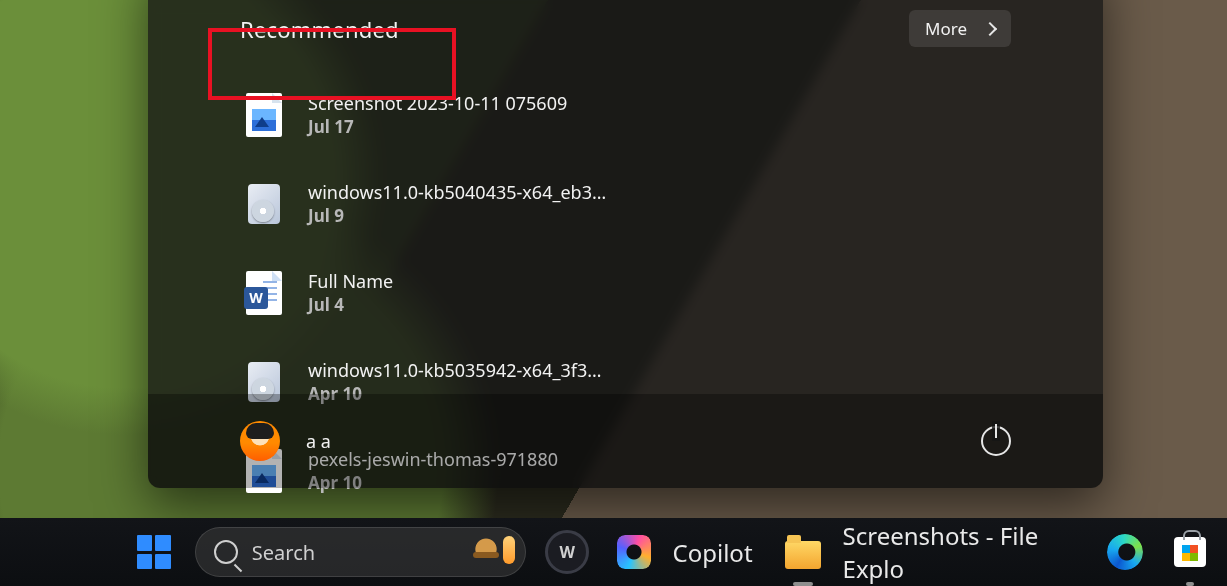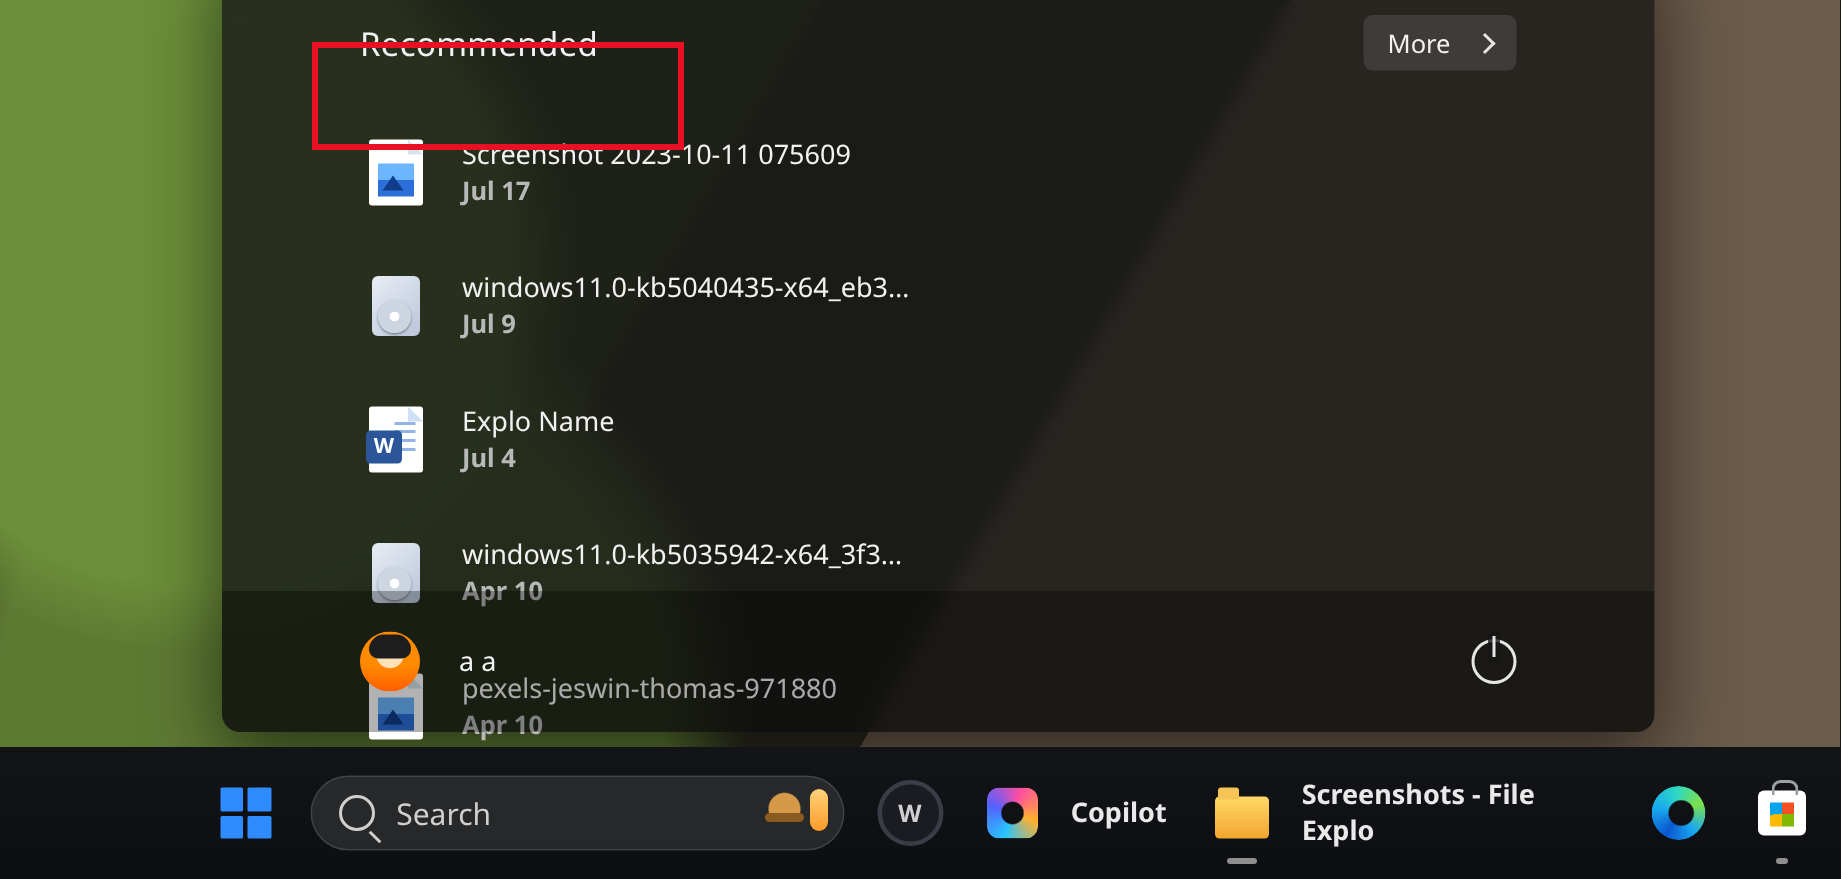--- a/index.html
+++ b/index.html
@@ -135,7 +135,7 @@
               <div class="w">W</div>
             </div>
           <div class="txt">
-            <div class="name">Explo Name</div>
+            <div class="name">Full Name</div>
             <div class="date">Jul 4</div>
           </div>
         </div>

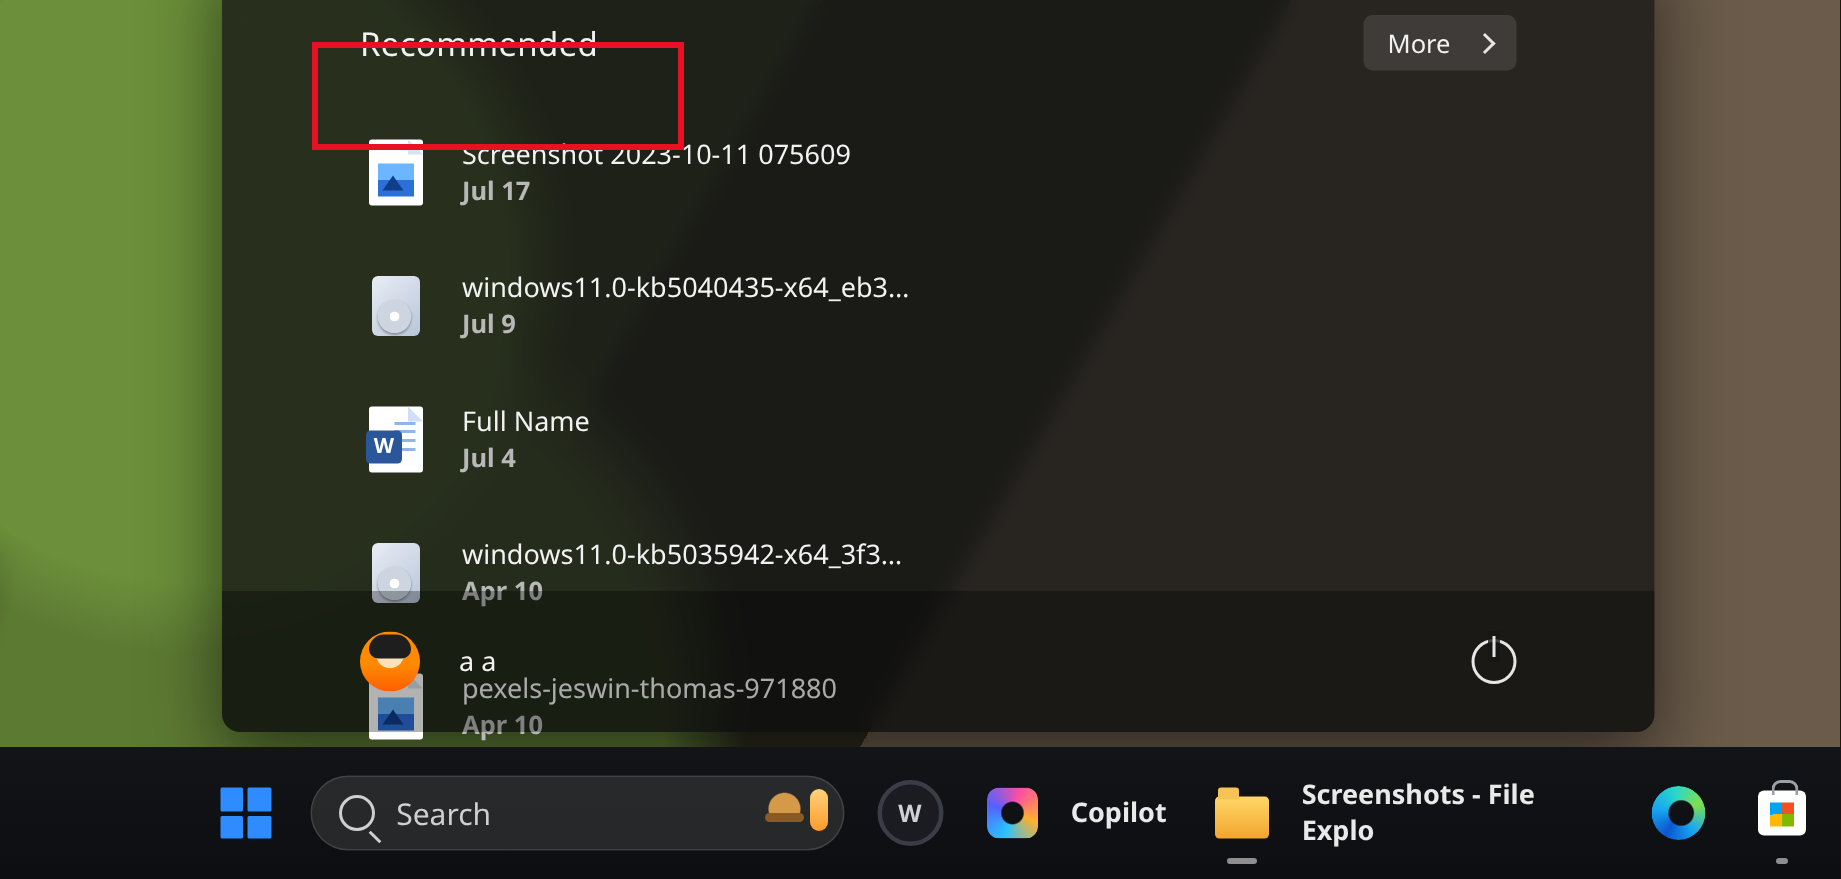--- a/index.html
+++ b/index.html
@@ -61,7 +61,7 @@
   .power{width:26px;height:26px;border:2px solid #e6e6e6;border-radius:50%;position:relative;cursor:pointer;}
   .power:before{content:"";position:absolute;left:50%;top:-4px;width:2px;height:14px;background:#e6e6e6;transform:translateX(-50%);box-shadow:0 0 0 3px rgba(22,22,22,.78);}
   
-  .taskbar{position:absolute;left:0;right:0;bottom:0;height:88px;
+  .taskbar{position:absolute;left:0;right:0;bottom:0;height:68px;
     background:linear-gradient(180deg,#121418,#0c0e11);display:flex;align-items:center;gap:18px;padding:0 14px;}
   .tb-pad{width:110px;}
   .tb-item{display:flex;align-items:center;justify-content:center;width:52px;height:52px;border-radius:8px;cursor:pointer;position:relative;}

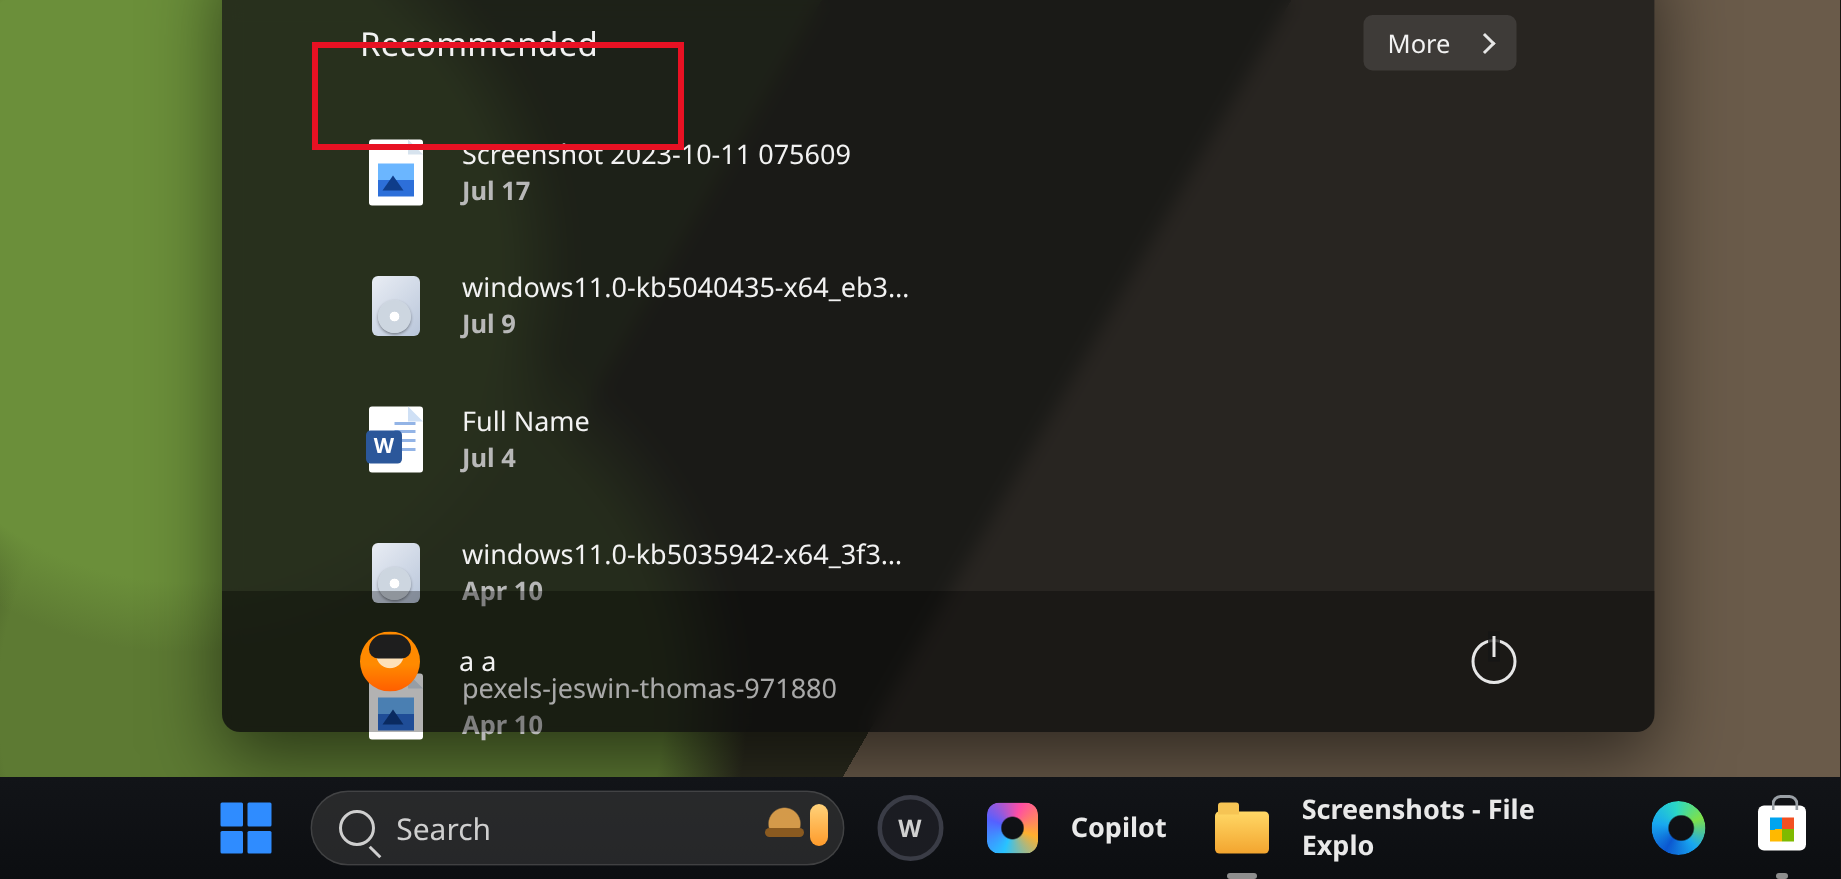--- a/index.html
+++ b/index.html
@@ -65,7 +65,7 @@
     background:linear-gradient(180deg,#121418,#0c0e11);display:flex;align-items:center;gap:18px;padding:0 14px;}
   .tb-pad{width:110px;}
   .tb-item{display:flex;align-items:center;justify-content:center;width:52px;height:52px;border-radius:8px;cursor:pointer;position:relative;}
-  .tb-label{color:#e9e9e9;font-size:18px;margin-left:-4px;margin-right:6px;font-weight:bold;}
+  .tb-label{color:#e9e9e9;font-size:24px;margin-left:-4px;margin-right:6px;}
   .winlogo{width:34px;height:34px;display:grid;grid-template-columns:1fr 1fr;grid-template-rows:1fr 1fr;gap:3px;}
   .winlogo span{background:#2f8cff;border-radius:1px;}
   .search{display:flex;align-items:center;gap:14px;width:328px;height:48px;border-radius:26px;

